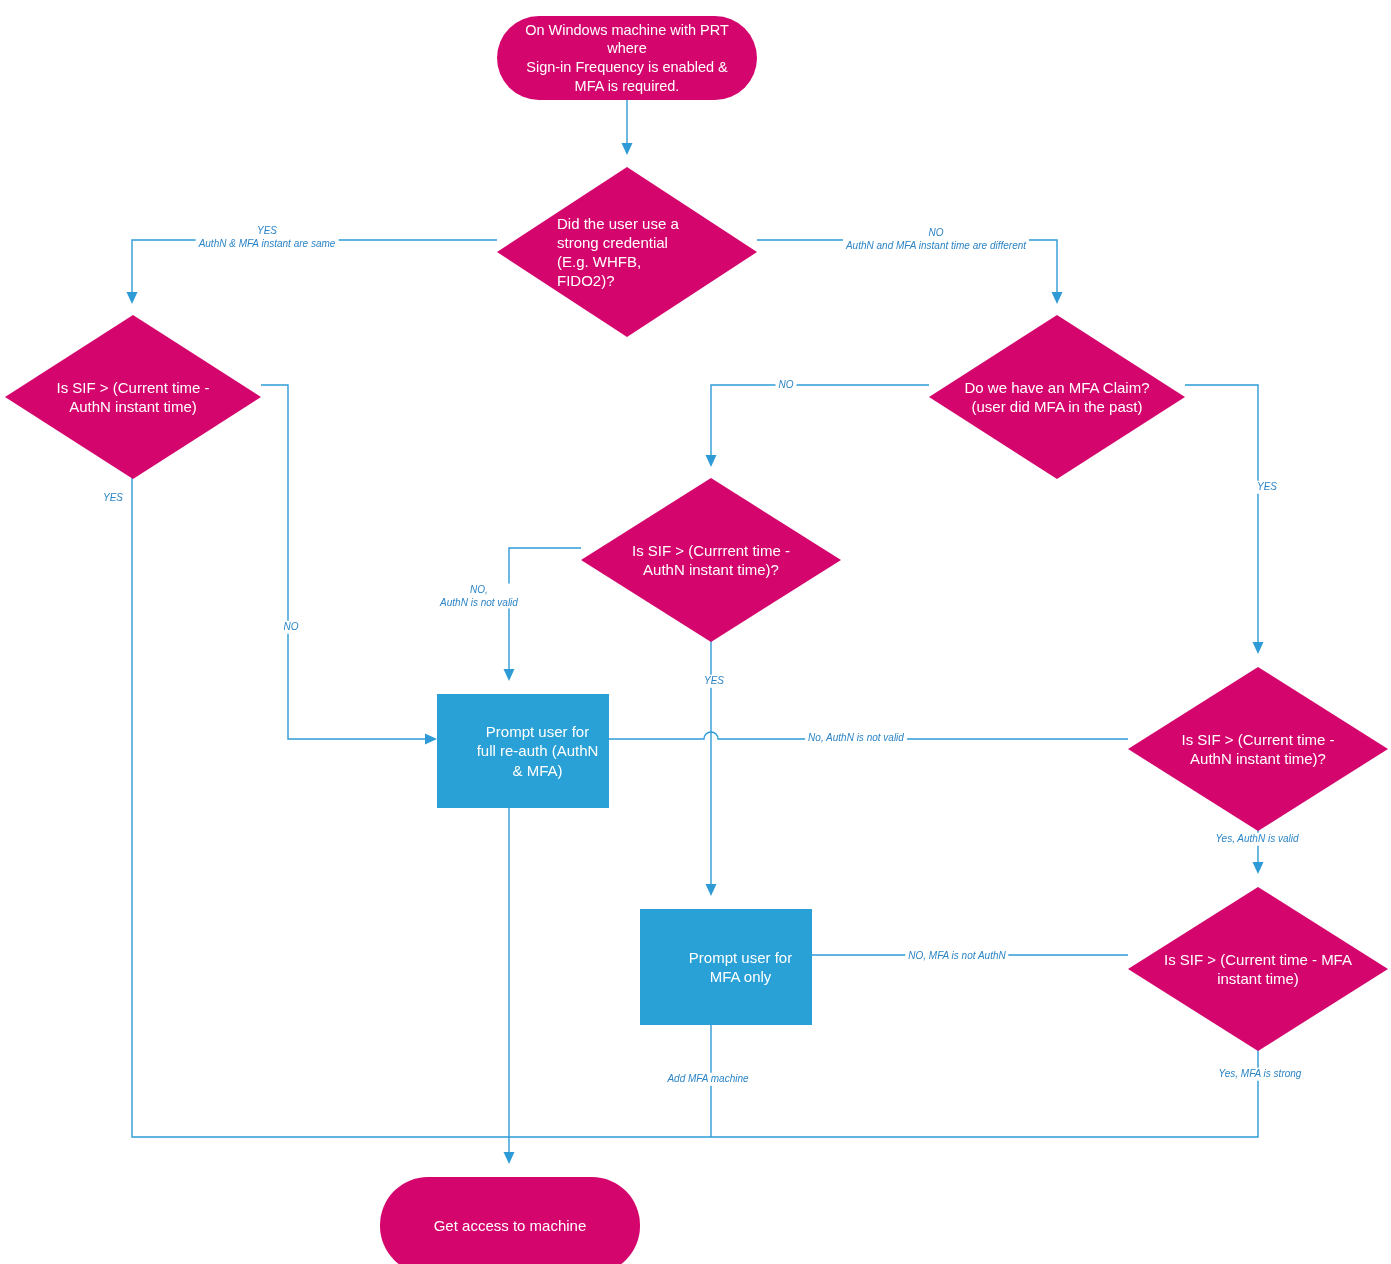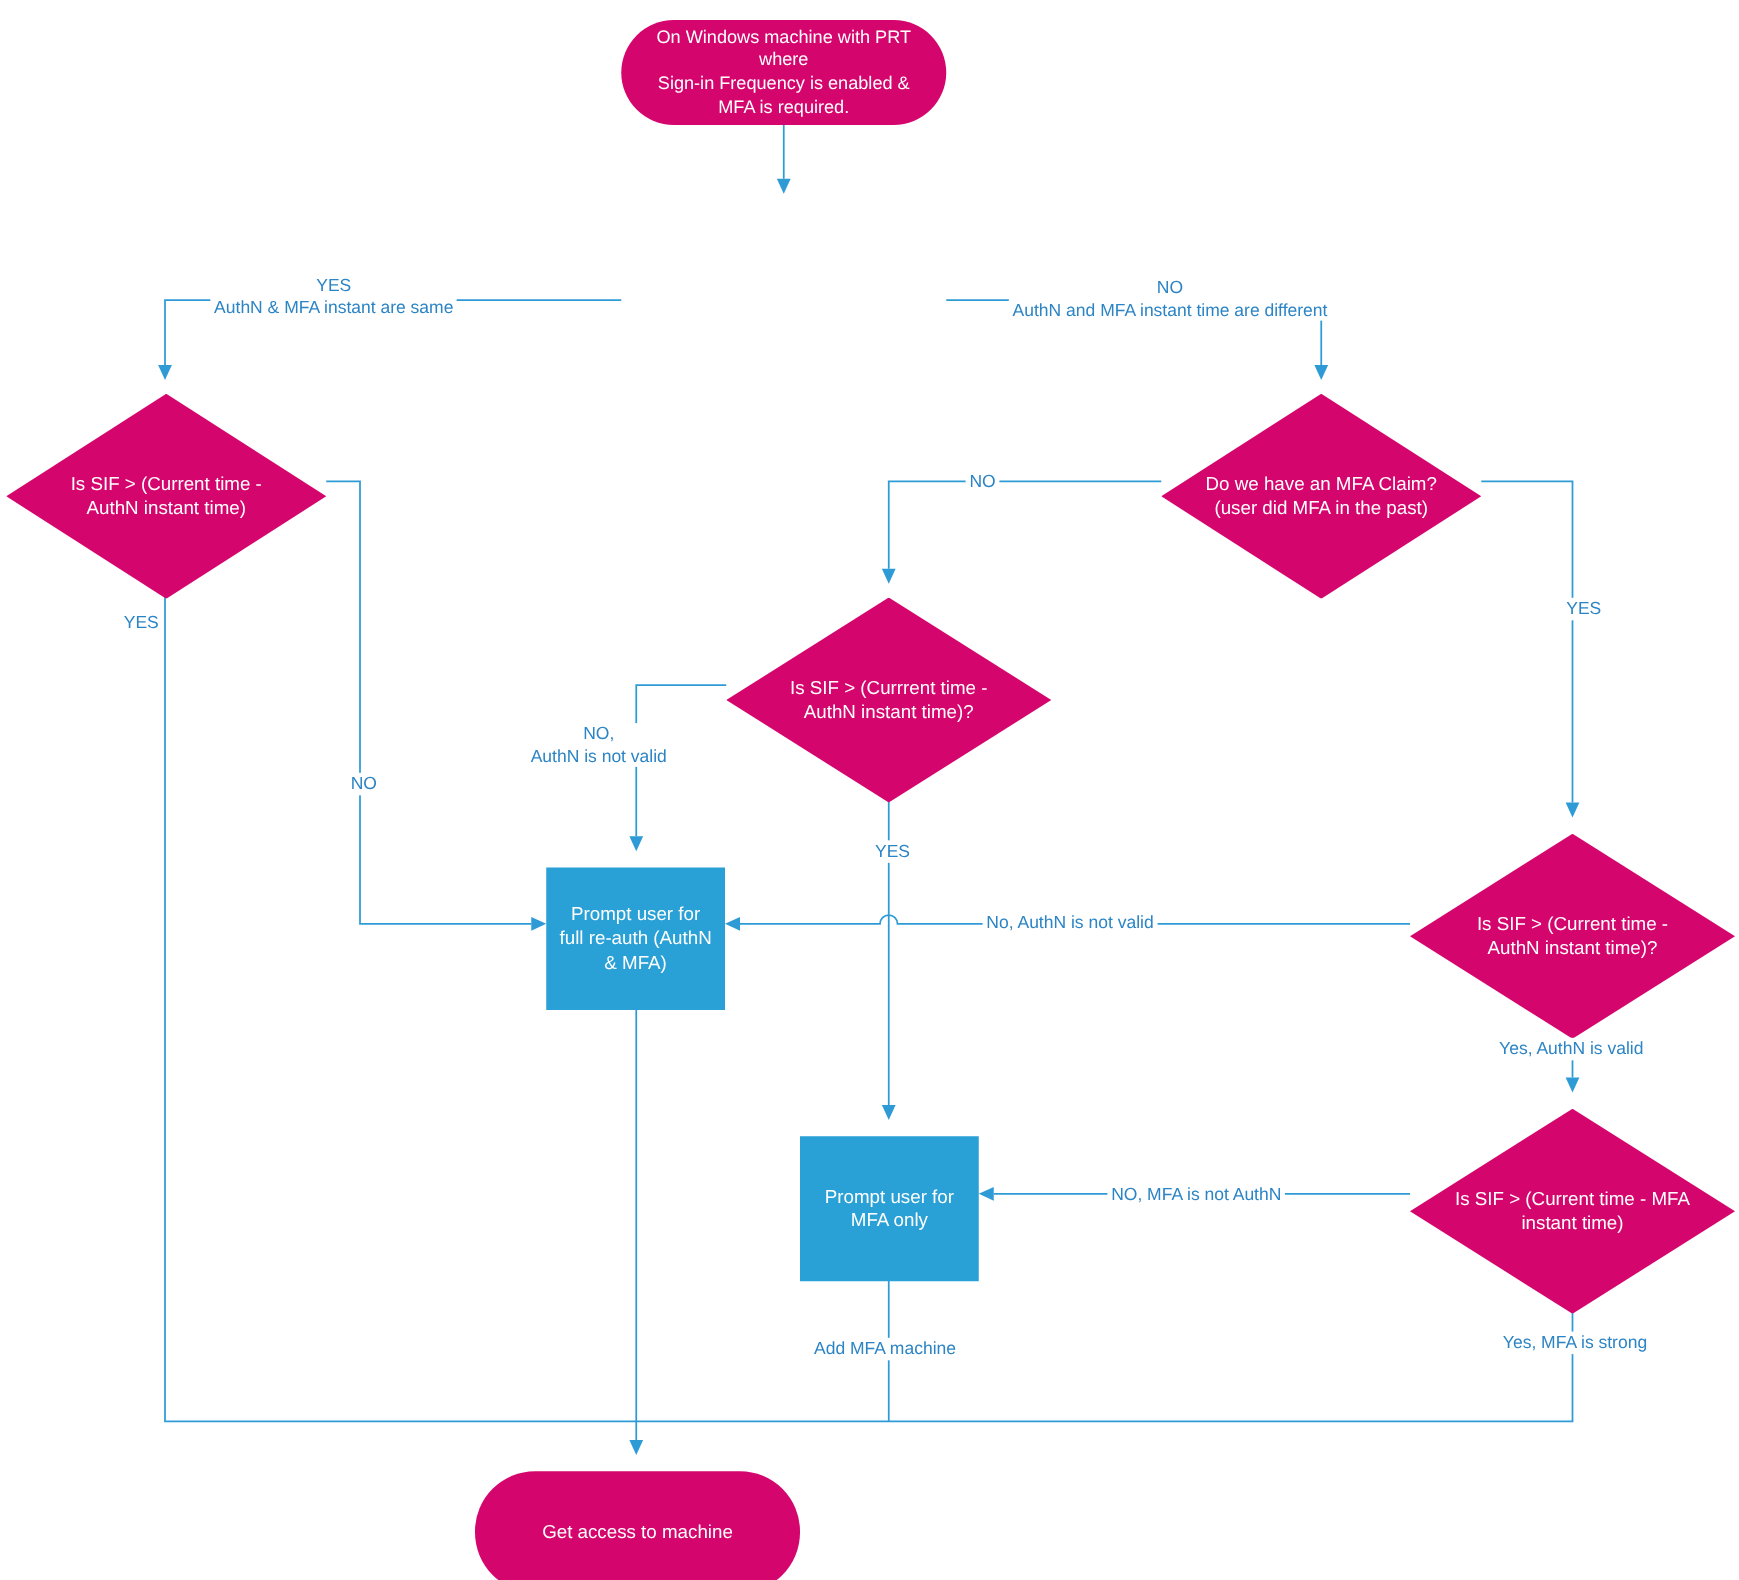--- a/index.html
+++ b/index.html
@@ -29,8 +29,8 @@
   .rect{background:var(--node-blue);}
   .edge-label{
     position:absolute;transform:translate(-50%,-50%);
-    color:var(--label-text);font-size:14px;line-height:1.25;text-align:center;
-    white-space:pre-line;background:#fff;padding:0 3px;
+    color:var(--label-text);font-size:10px;line-height:1.25;text-align:center;
+    white-space:pre-line;background:#fff;padding:0 3px;font-style:italic;
   }
   .left-text{text-align:left;}
   

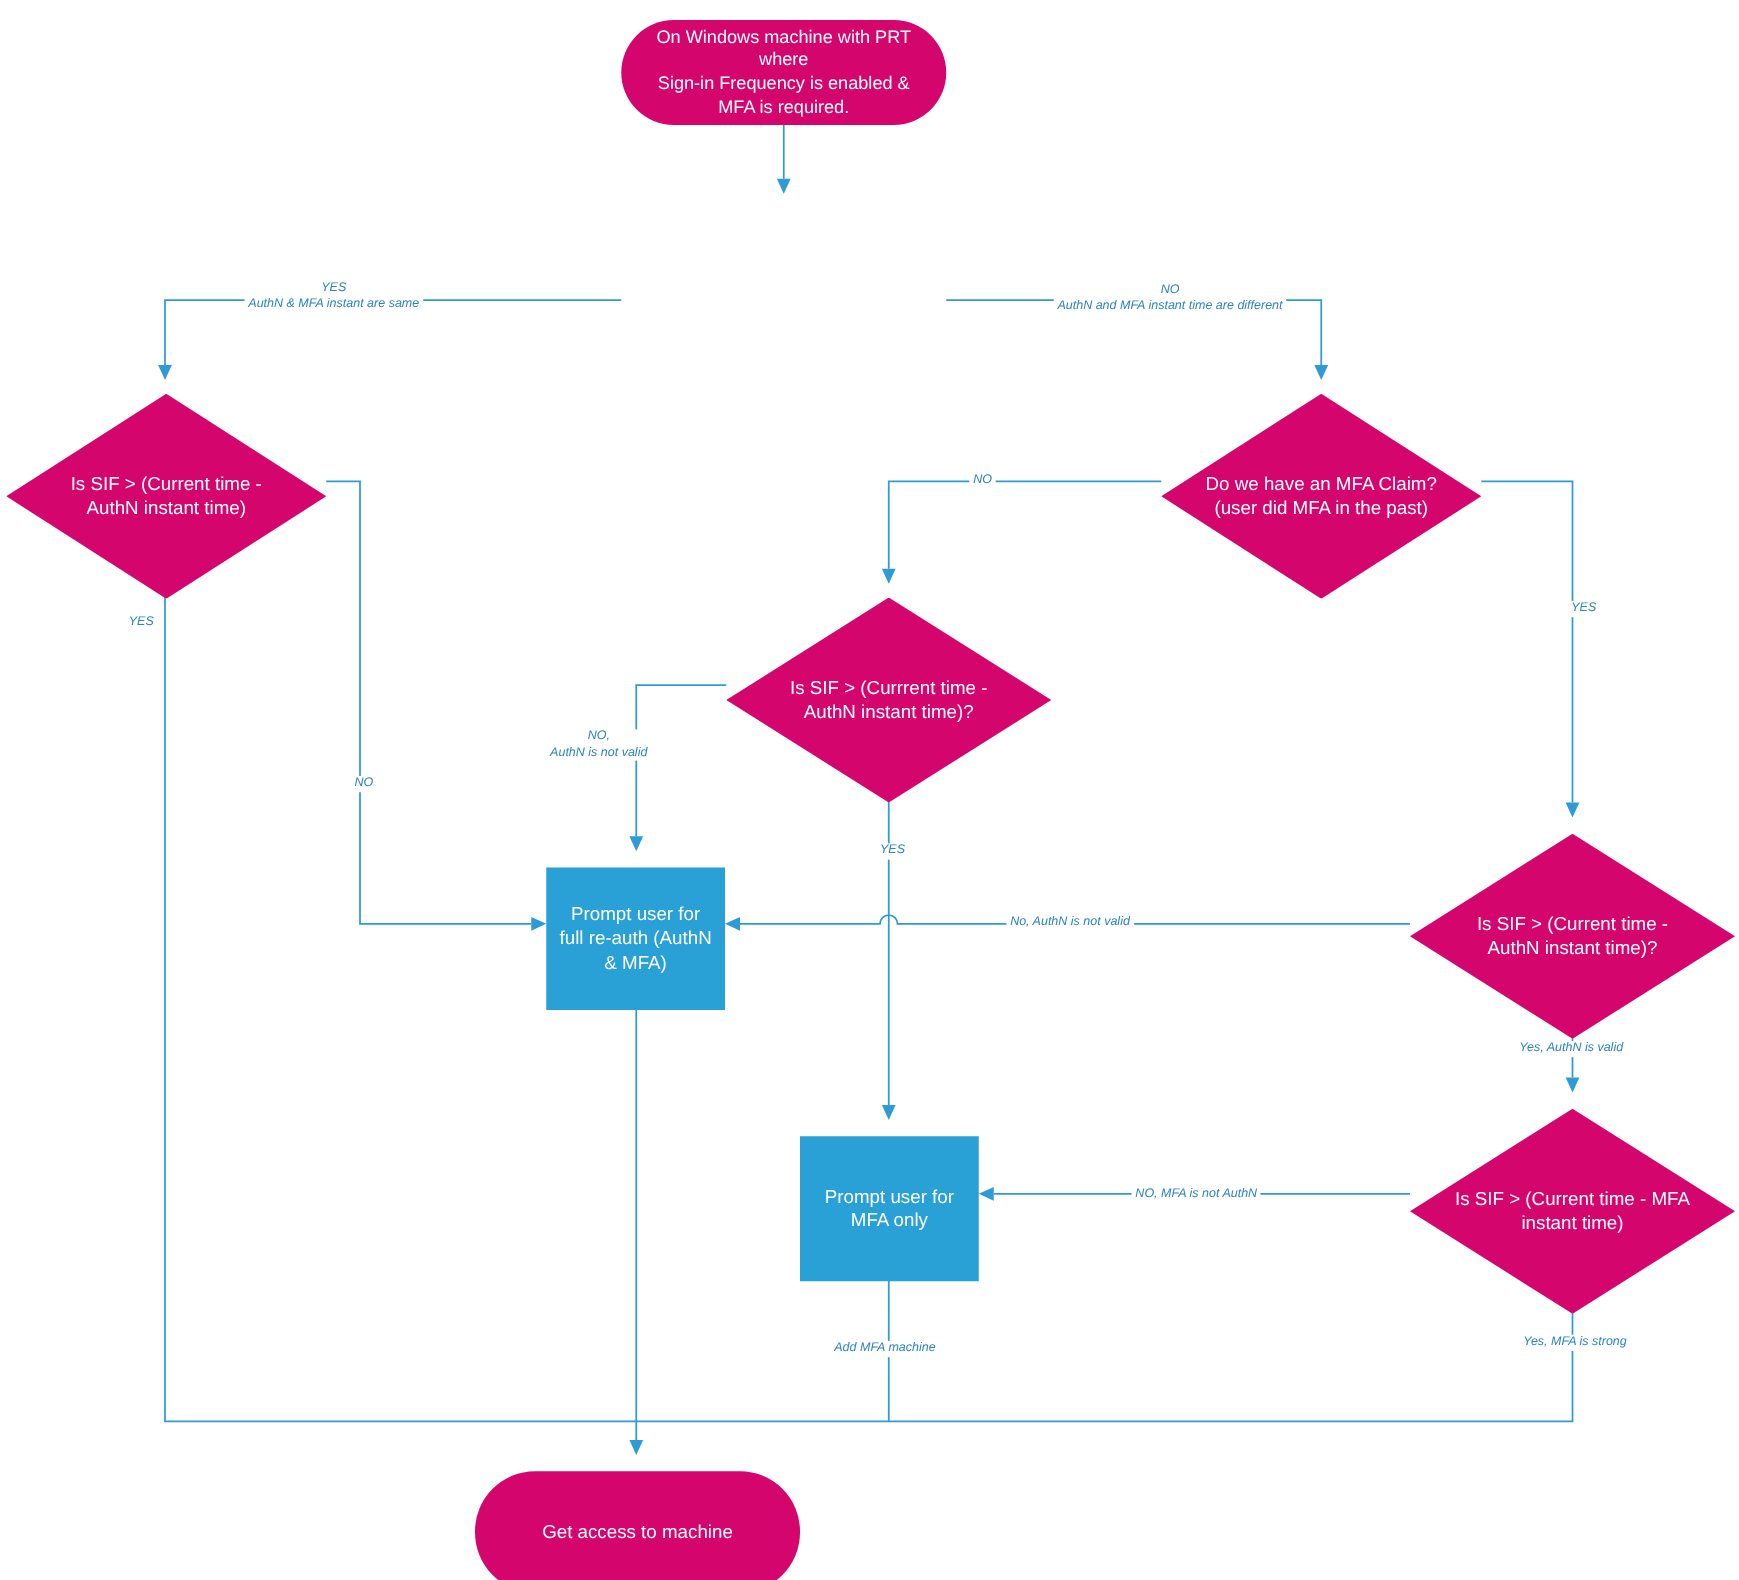--- a/index.html
+++ b/index.html
@@ -115,6 +115,12 @@
 MFA is required.</span>
   </div>
 
+  <div class="node diamond" id="n-strong">
+    <span class="inner left-text">Did the user use a
+strong credential
+(E.g. WHFB,
+FIDO2)?</span>
+  </div>
 
   <div class="node diamond" id="n-sif-left">
     <span class="inner">Is SIF &gt; (Current time -

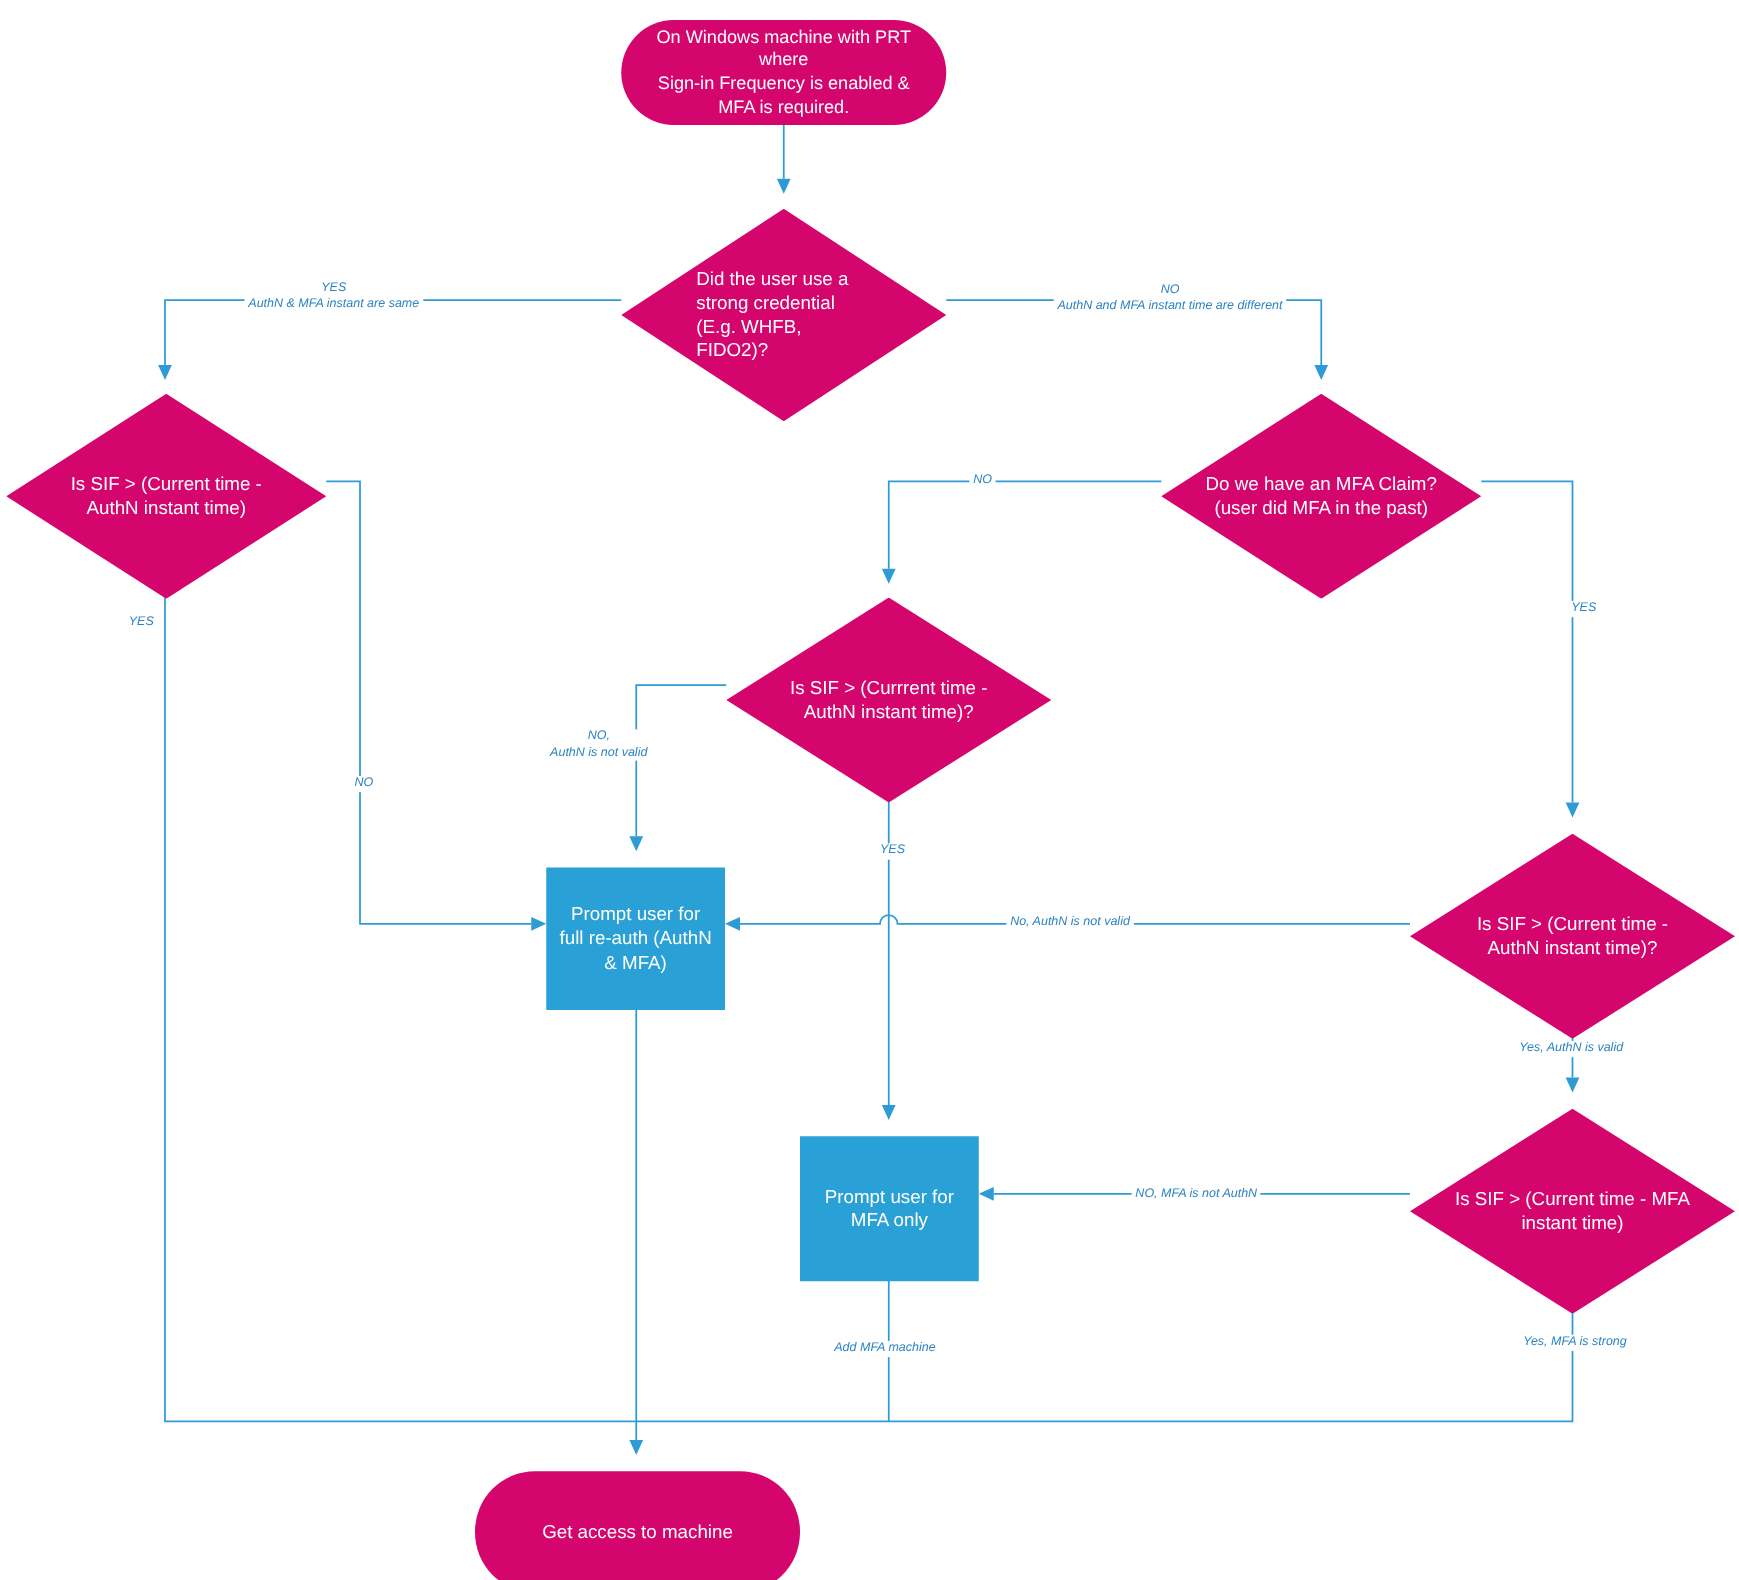--- a/index.html
+++ b/index.html
@@ -26,7 +26,7 @@
     background:var(--node-pink);
     clip-path:polygon(50% 0,100% 50%,50% 100%,0 50%);
   }
-  .rect{background:var(--node-blue);}
+  .rect{background:var(--node-blue);padding-left:29px;}
   .edge-label{
     position:absolute;transform:translate(-50%,-50%);
     color:var(--label-text);font-size:10px;line-height:1.25;text-align:center;

